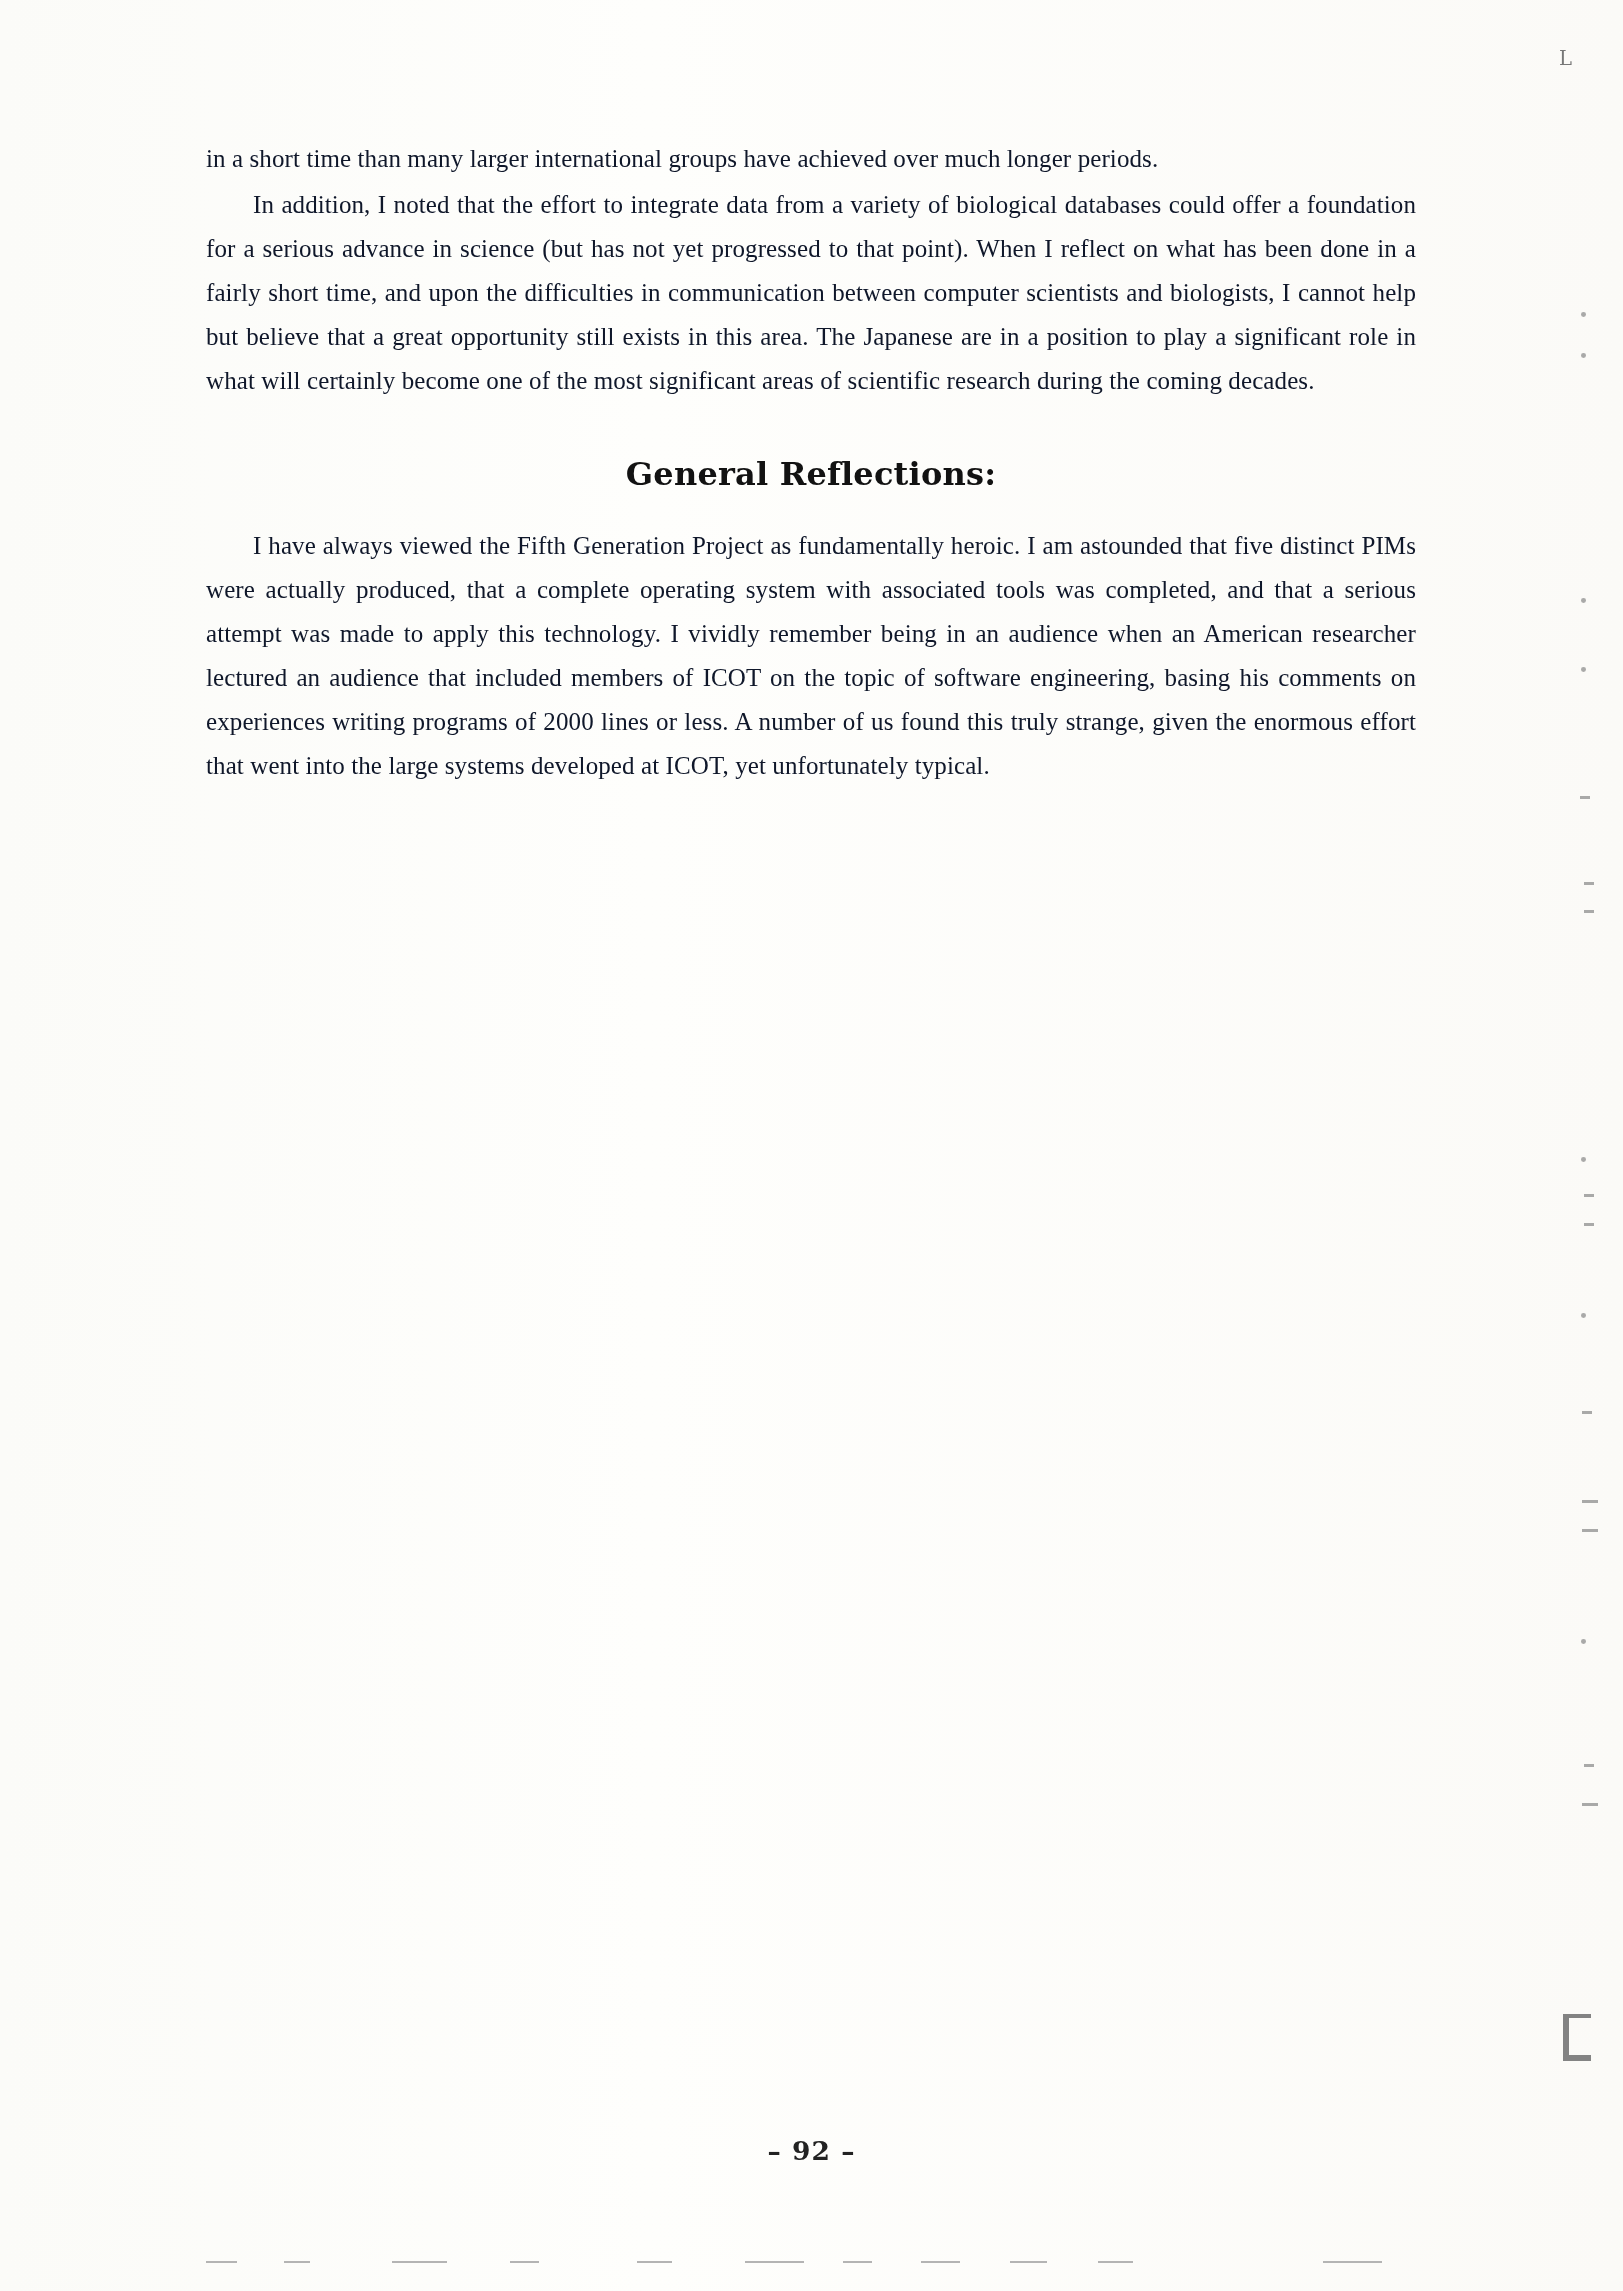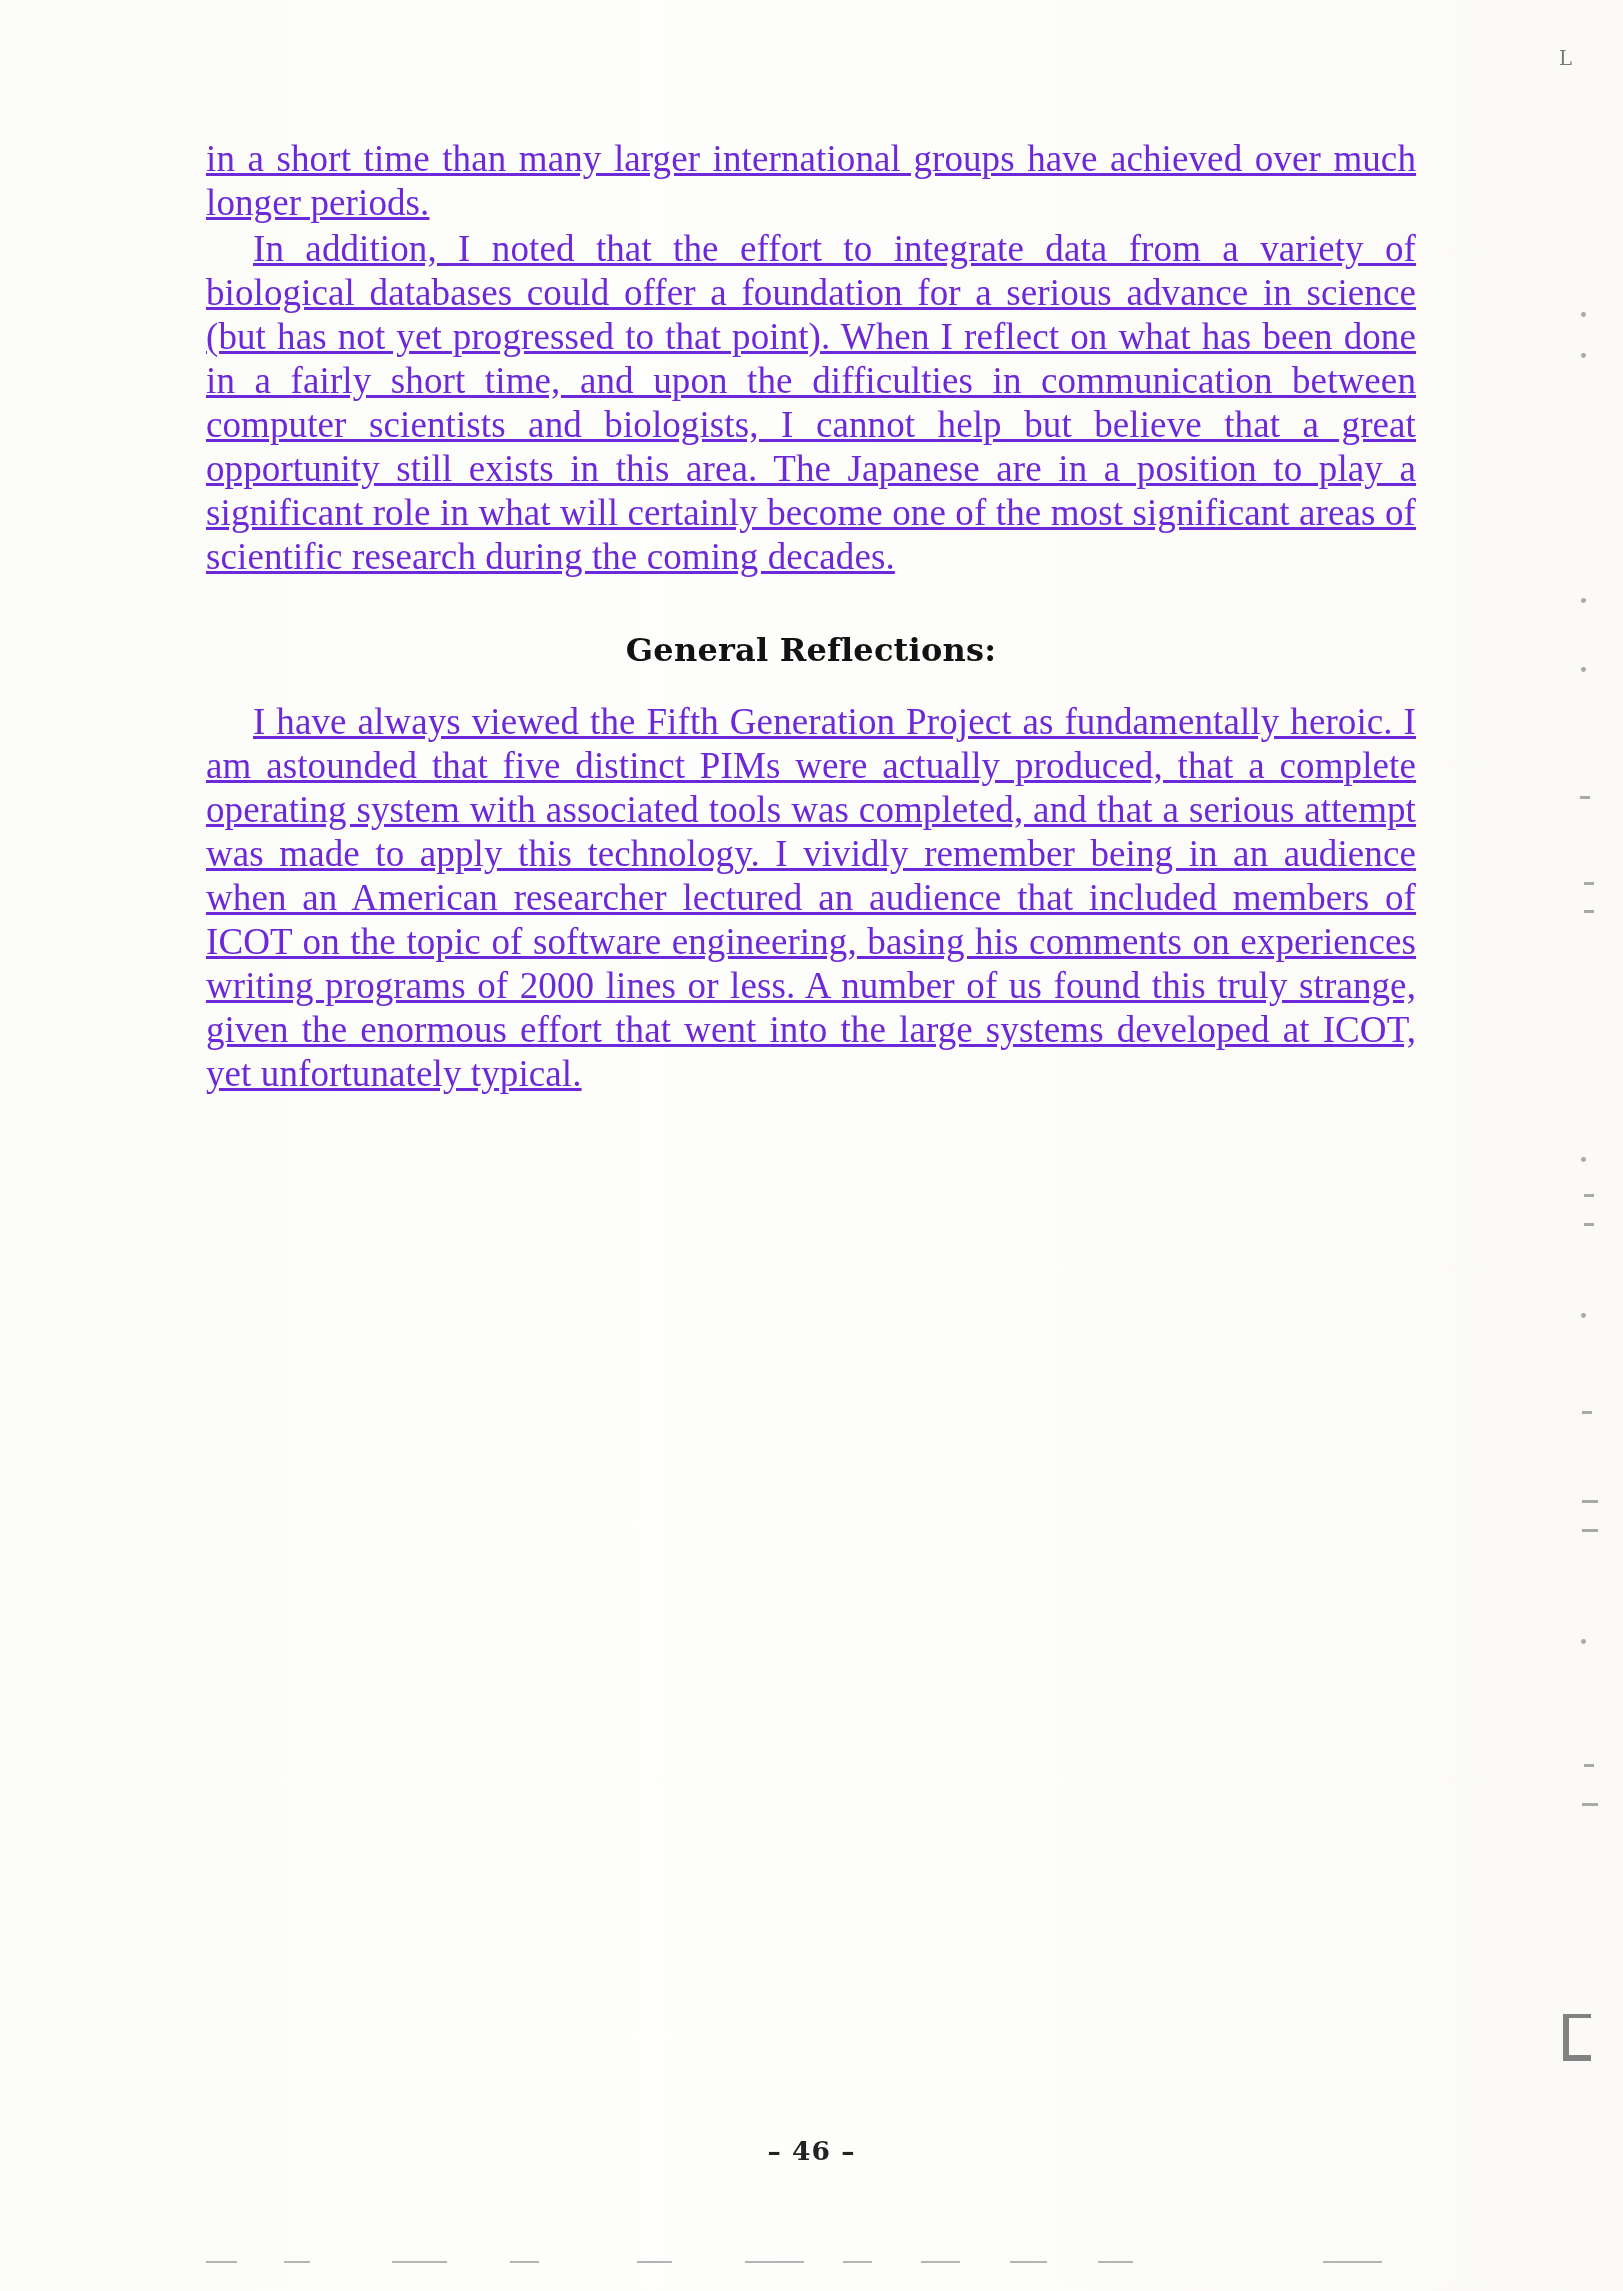--- a/index.html
+++ b/index.html
@@ -32,13 +32,12 @@
   }
   p.body-par {
     margin: 0 0 2px 0;
-    font-size: 37px;
+    font-size: 25px;
     line-height: 44px;
     text-align: justify;
     text-justify: inter-word;
     letter-spacing: 0.1px;
-    color: #6d28d9;
-    text-decoration: underline;
+    color: #0f172a;
   }
   p.indent {
     text-indent: 47px;

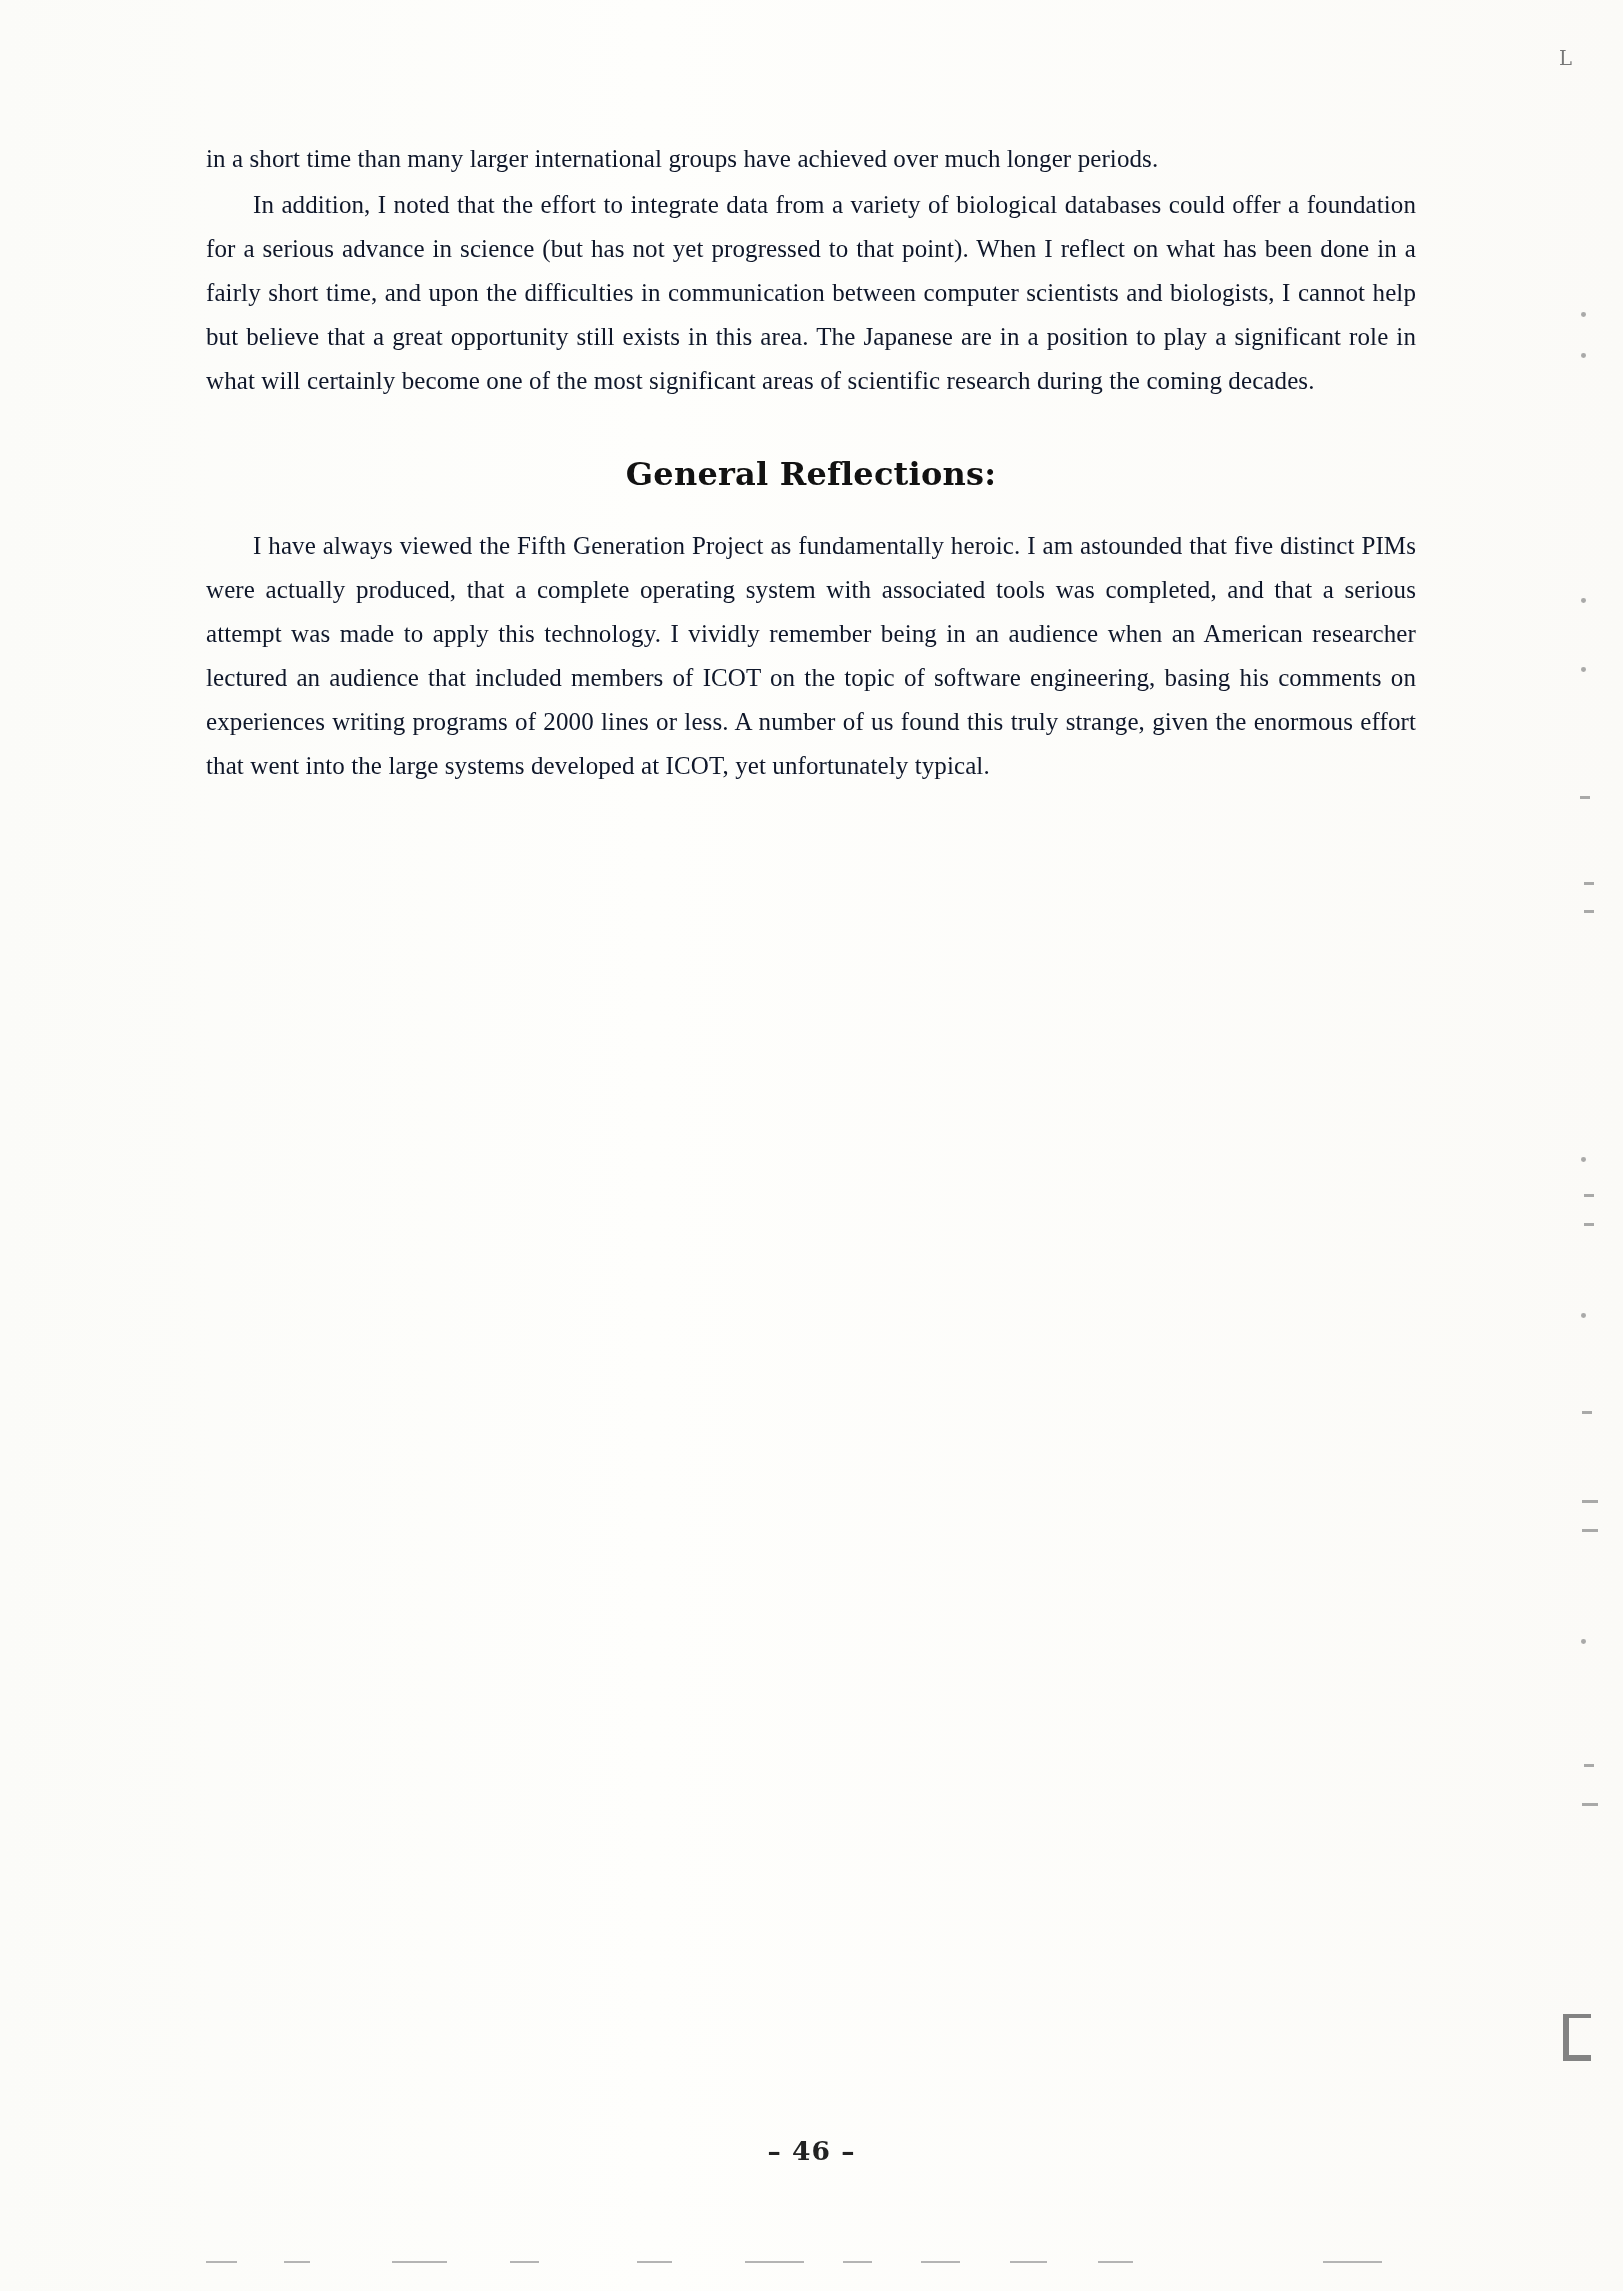--- a/index.html
+++ b/index.html
@@ -135,7 +135,7 @@
 
   </div>
 
-  <div class="page-number">– 46 –</div>
+  <div class="page-number">– 92 –</div>
 
   <div class="margin-marks">
     <span class="mark dot" style="right:37px; top:312px;"></span>

